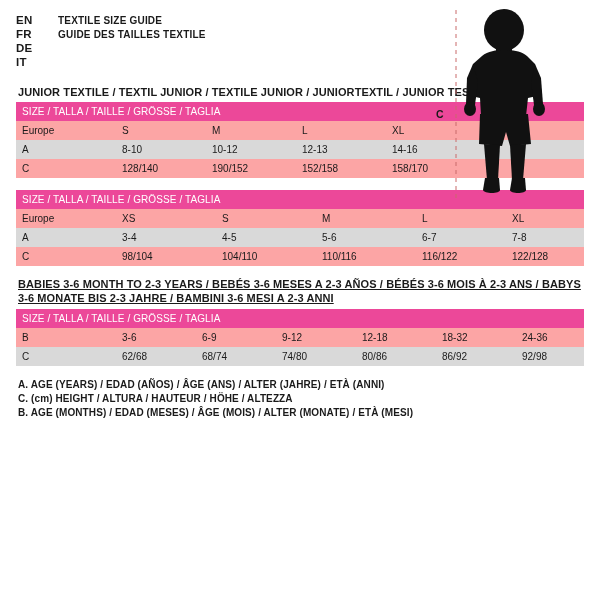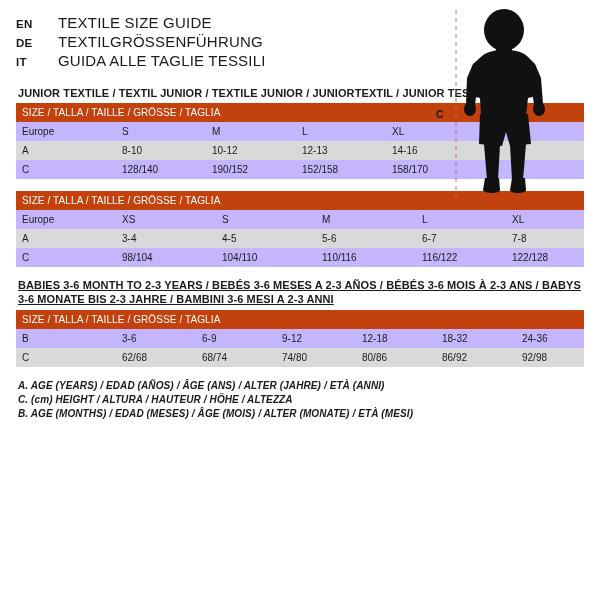--- a/index.html
+++ b/index.html
@@ -40,8 +40,8 @@
     color: #1a1a1a;
   }
   .lang-text {
-    font-size: 15px;
-    font-weight: normal;
+    font-size: 10px;
+    font-weight: bold;
     letter-spacing: 0.2px;
     color: #1a1a1a;
   }

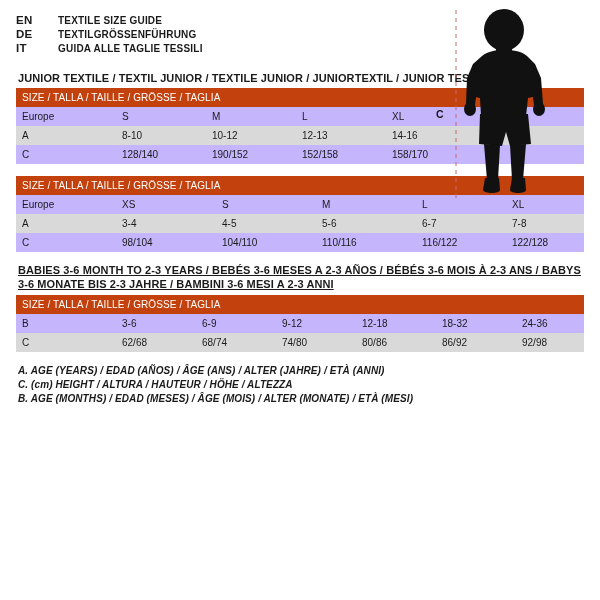--- a/index.html
+++ b/index.html
@@ -139,6 +139,10 @@
     <div class="lang-row">
       <span class="lang-code">EN</span>
       <span class="lang-text">TEXTILE SIZE GUIDE</span>
+    </div>
+    <div class="lang-row">
+      <span class="lang-code">FR</span>
+      <span class="lang-text">GUIDE DES TAILLES TEXTILE</span>
     </div>
     <div class="lang-row">
       <span class="lang-code">DE</span>

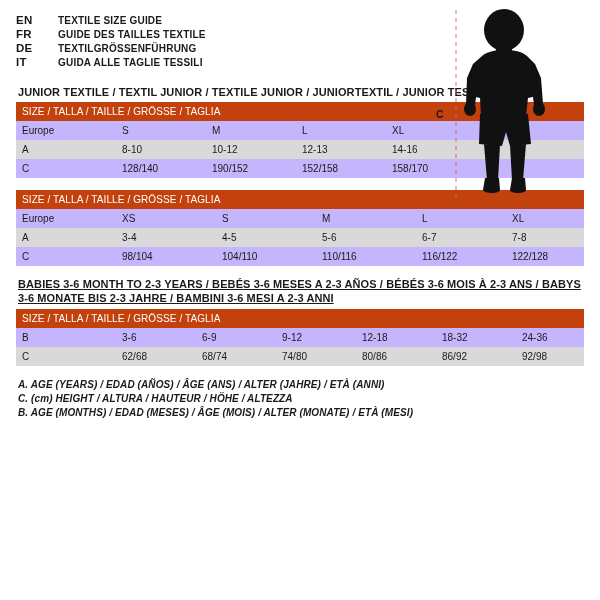--- a/index.html
+++ b/index.html
@@ -146,7 +146,6 @@
     </div>
     <div class="lang-row">
       <span class="lang-code">DE</span>
-      <span class="lang-text">TEXTILGRÖSSENFÜHRUNG</span>
     </div>
     <div class="lang-row">
       <span class="lang-code">IT</span>

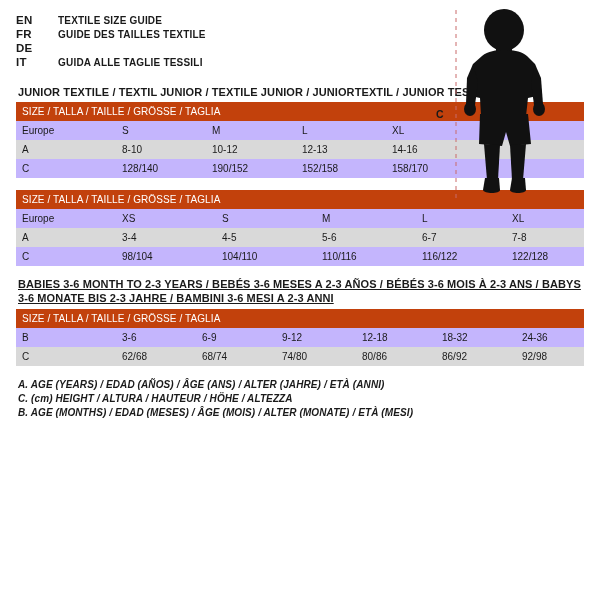--- a/index.html
+++ b/index.html
@@ -149,7 +149,6 @@
     </div>
     <div class="lang-row">
       <span class="lang-code">IT</span>
-      <span class="lang-text">GUIDA ALLE TAGLIE TESSILI</span>
     </div>
   </div>
 

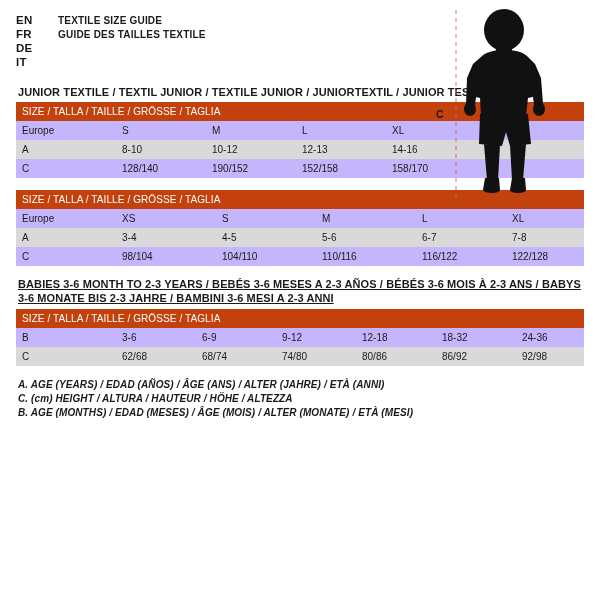--- a/index.html
+++ b/index.html
@@ -98,7 +98,7 @@
     white-space: nowrap;
   }
   tr.head-row td {
-    background: #c2410c;
+    background: #ec4899;
     color: #ffffff;
     font-size: 10px;
     font-weight: normal;

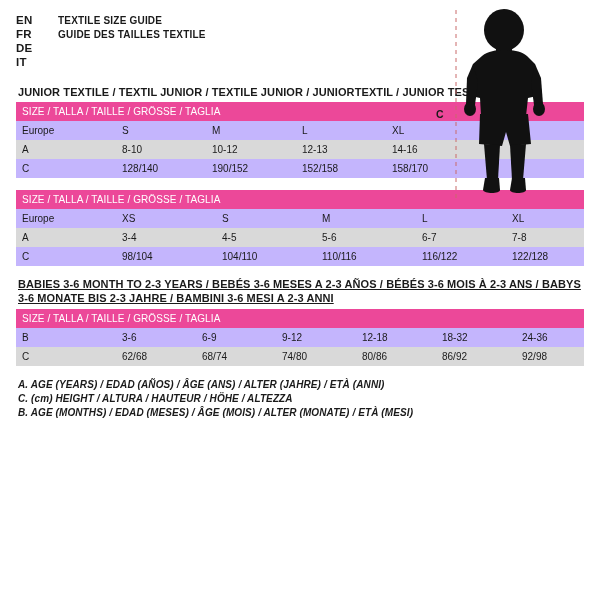--- a/index.html
+++ b/index.html
@@ -108,7 +108,7 @@
     background: #d9d9d9;
   }
   tr.plain td {
-    background: #c4b5fd;
+    background: #fca5a5;
   }
 
   

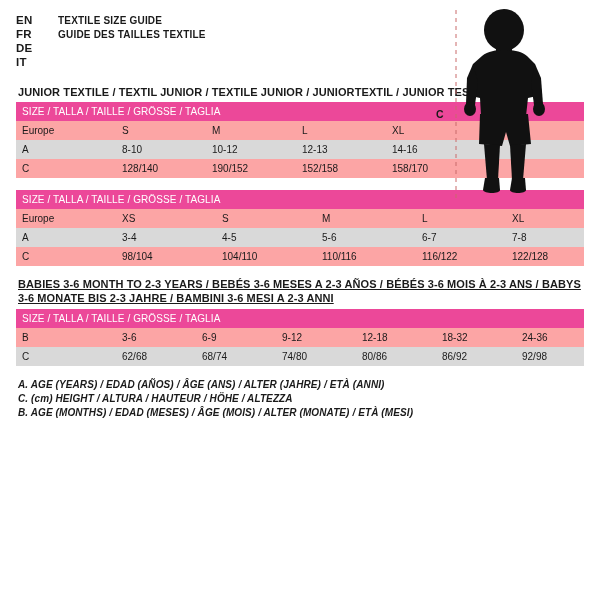--- a/index.html
+++ b/index.html
@@ -127,7 +127,6 @@
     color: #1a1a1a;
     line-height: 14px;
     letter-spacing: 0.1px;
-    font-style: italic;
   }
 </style>
 </head>

